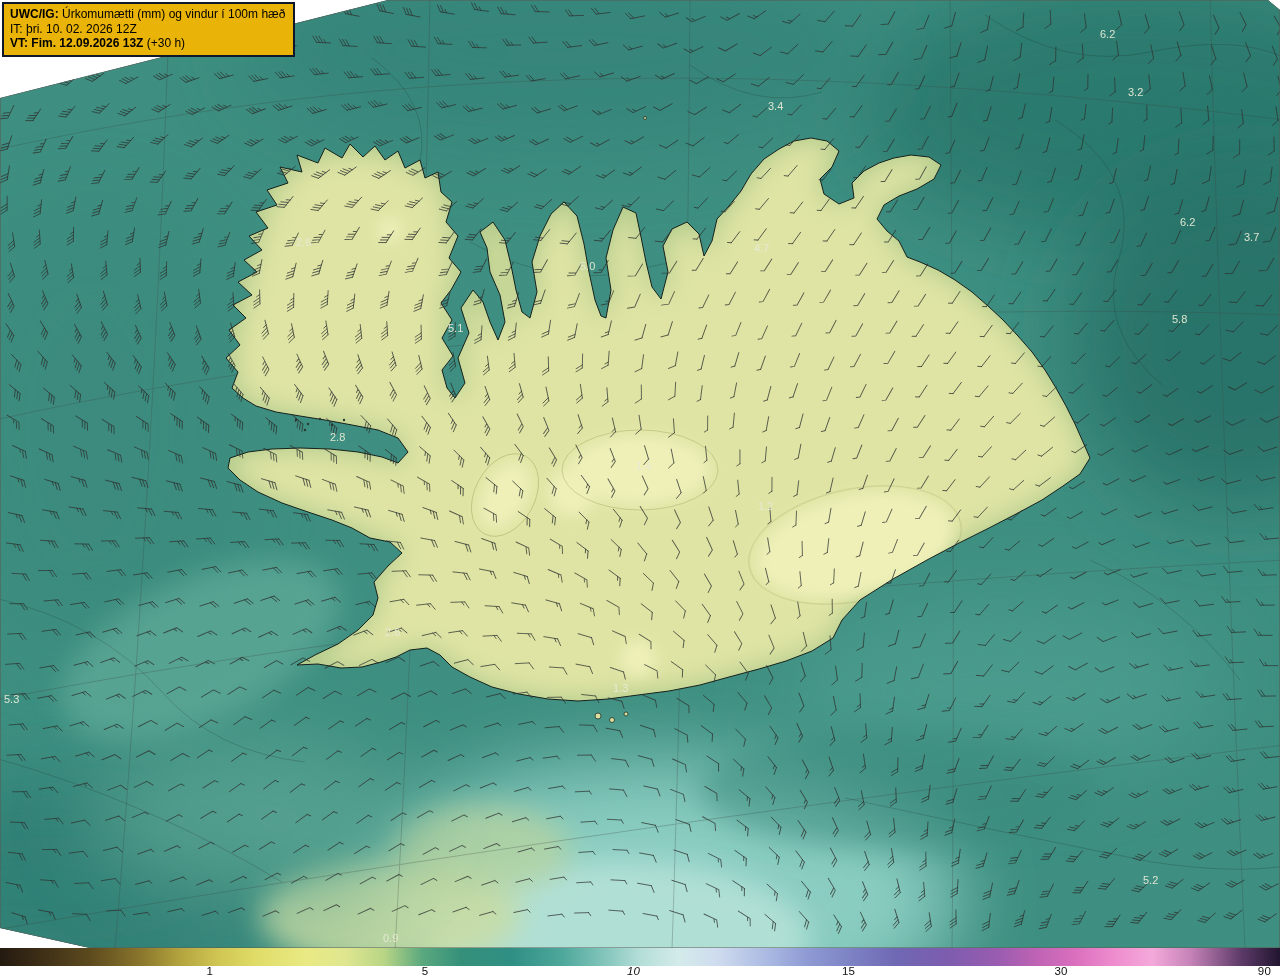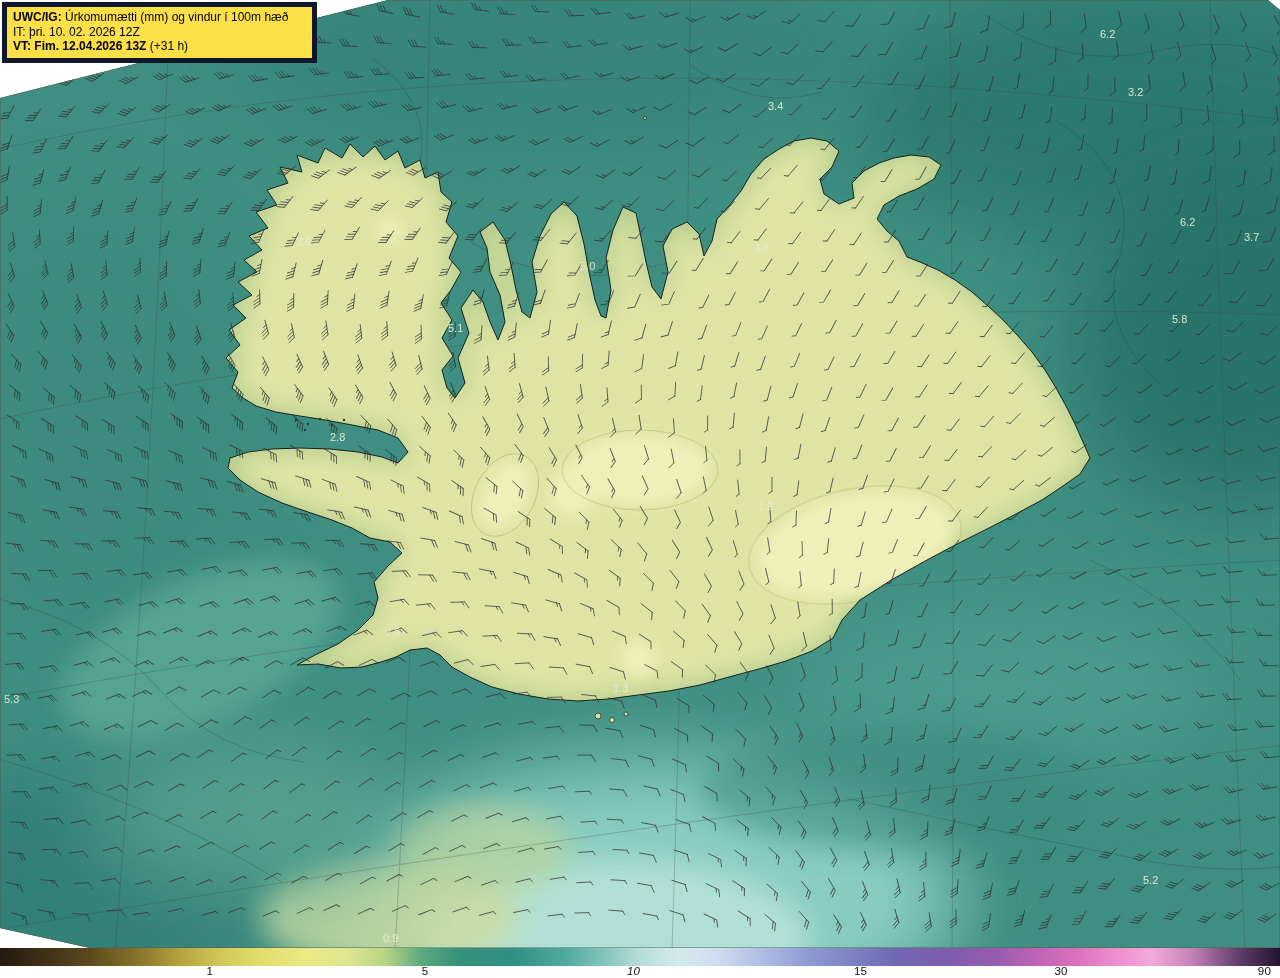--- a/index.html
+++ b/index.html
@@ -7,8 +7,8 @@
   .stage{position:absolute;top:0;left:0;width:1280px;height:978px}
   #map-svg{position:absolute;top:0;left:0;
     clip-path:polygon(0 98px,388px 0,1268px 0,1280px 10px,1280px 948px,90px 948px,0 928px);}
-  .title-box{position:absolute;top:2px;left:2px;z-index:6;background:#fde047;border:5px solid #0f172a;
-    padding:3px 24px 4px 6px;font-size:12px;line-height:14.5px;color:#000;white-space:nowrap}
+  .title-box{position:absolute;top:2px;left:2px;z-index:6;background:#eab308;border:2px solid #0f172a;
+    padding:3px 8px 4px 6px;font-size:12px;line-height:14.5px;color:#000;white-space:nowrap}
   .title-box .b{font-weight:bold}
   .colorbar{position:absolute;left:0;bottom:0;width:1280px;height:30px;background:#ffffff;z-index:5}
   .cb-grad{width:100%;height:18px}

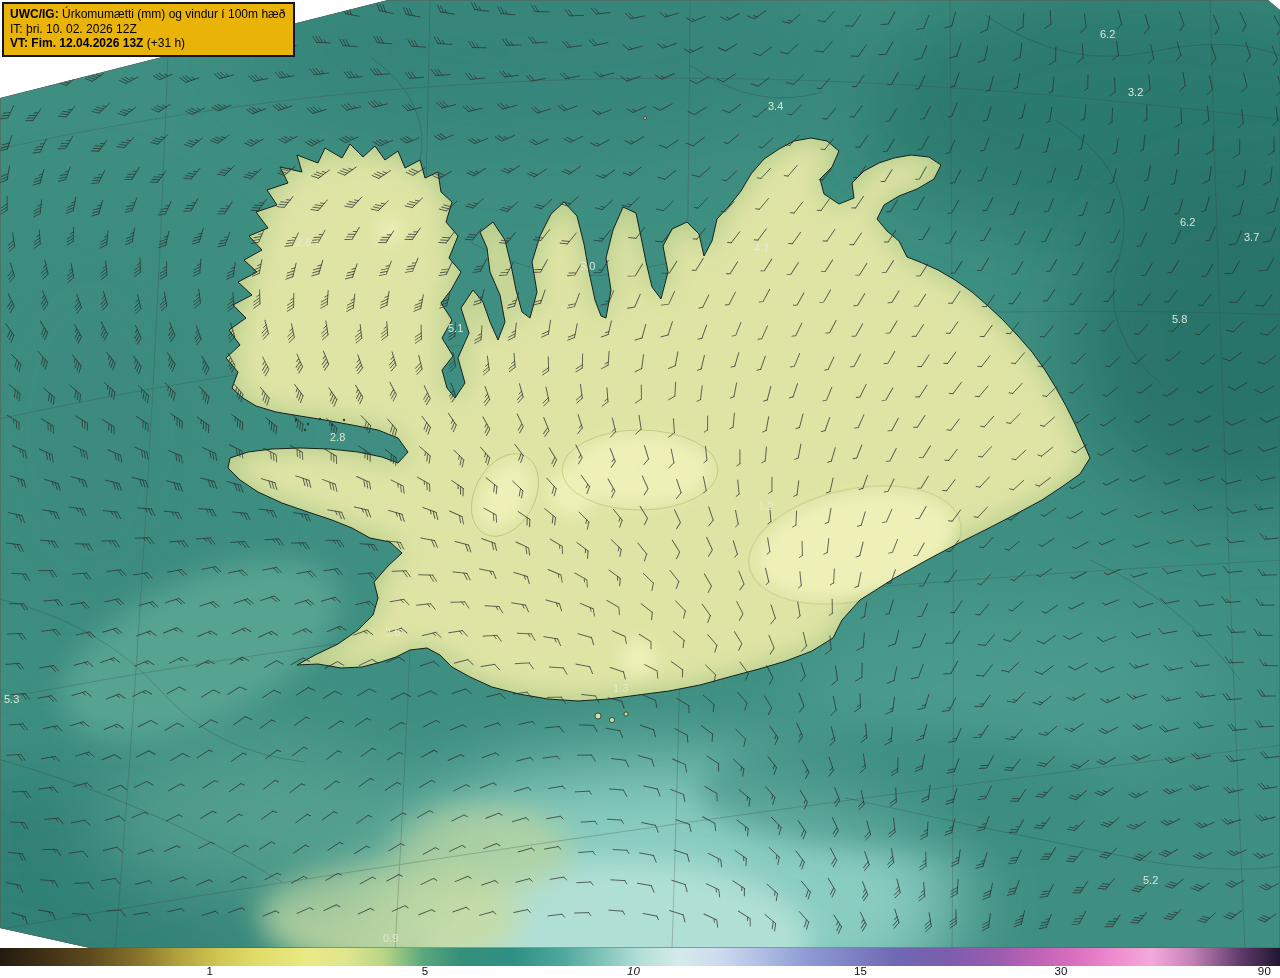--- a/index.html
+++ b/index.html
@@ -1380,7 +1380,7 @@
       <span>IT: þri. 10. 02. 2026 12Z</span>
     </div>
     <div class="tb-line">
-      <span class="b">VT: Fim. 12.04.2026 13Z</span>
+      <span class="b">VT: Fim. 12.09.2026 13Z</span>
       <span>(+31 h)</span>
     </div>
   </div>

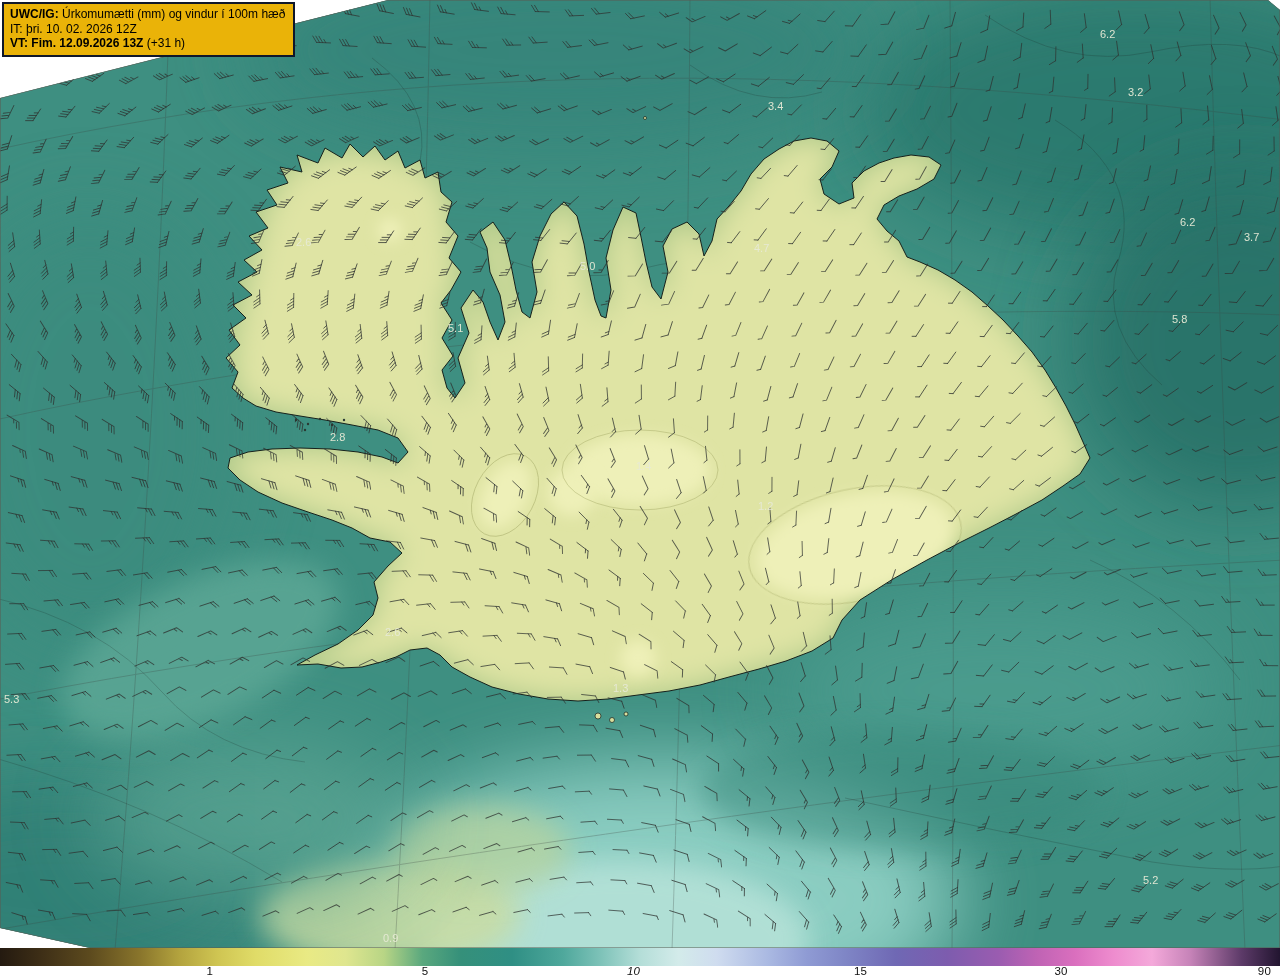--- a/index.html
+++ b/index.html
@@ -1381,7 +1381,7 @@
     </div>
     <div class="tb-line">
       <span class="b">VT: Fim. 12.09.2026 13Z</span>
-      <span>(+31 h)</span>
+      <span>(+30 h)</span>
     </div>
   </div>
 

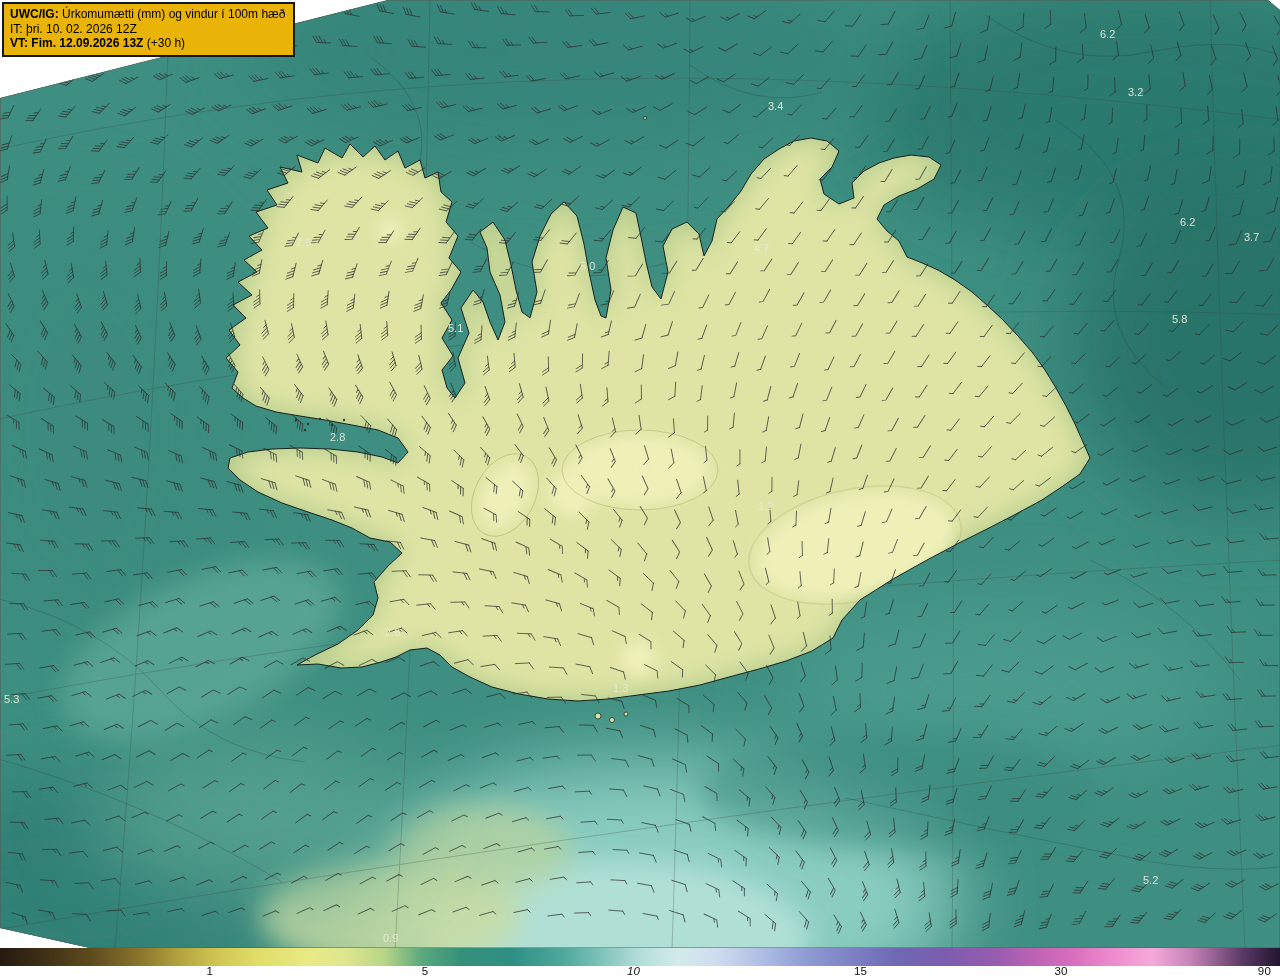--- a/index.html
+++ b/index.html
@@ -1391,7 +1391,7 @@
         <span class="cb-tick" style="left: 16.4%;">1</span>
         <span class="cb-tick" style="left: 33.2%;">5</span>
         <span class="cb-tick" style="left: 49.5%; font-style: italic;">10</span>
-        <span class="cb-tick" style="left: 66.3%; margin-left: 12px;">15</span>
+        <span class="cb-tick" style="left: 66.3%;">15</span>
         <span class="cb-tick" style="left: 82.9%; text-align: right;">30</span>
         <span class="cb-tick" style="left: 99.3%; transform: translateX(-100%);">90</span>
       </div>

